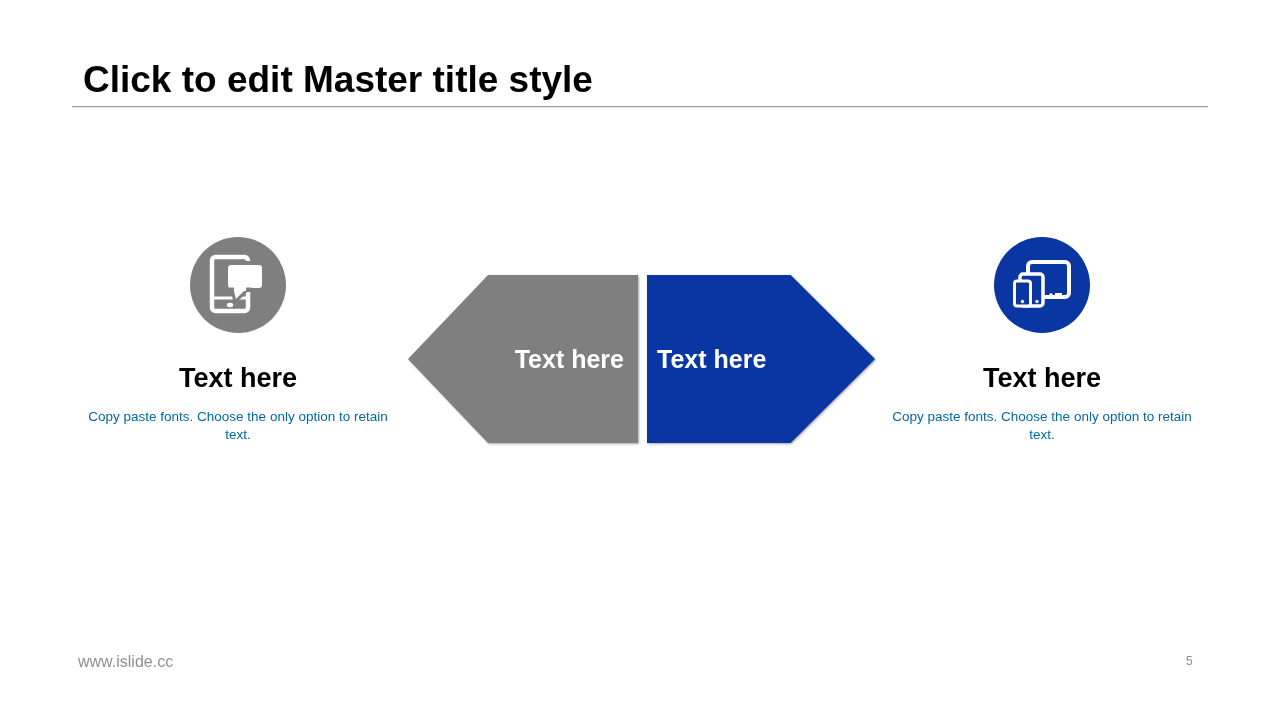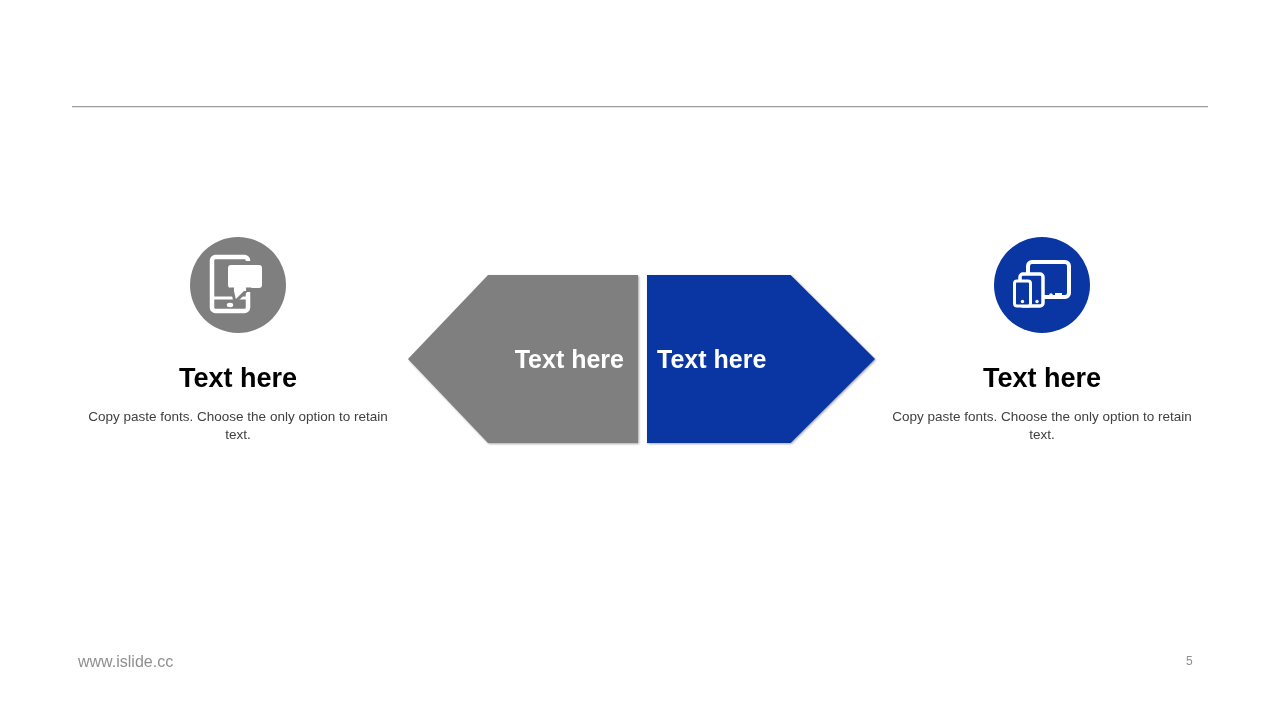--- a/index.html
+++ b/index.html
@@ -66,6 +66,7 @@
 
 <div class="slide">
 
+  <div class="title">Click to edit Master title style</div>
   <div class="title-rule"></div>
 
   <div class="circle gray">

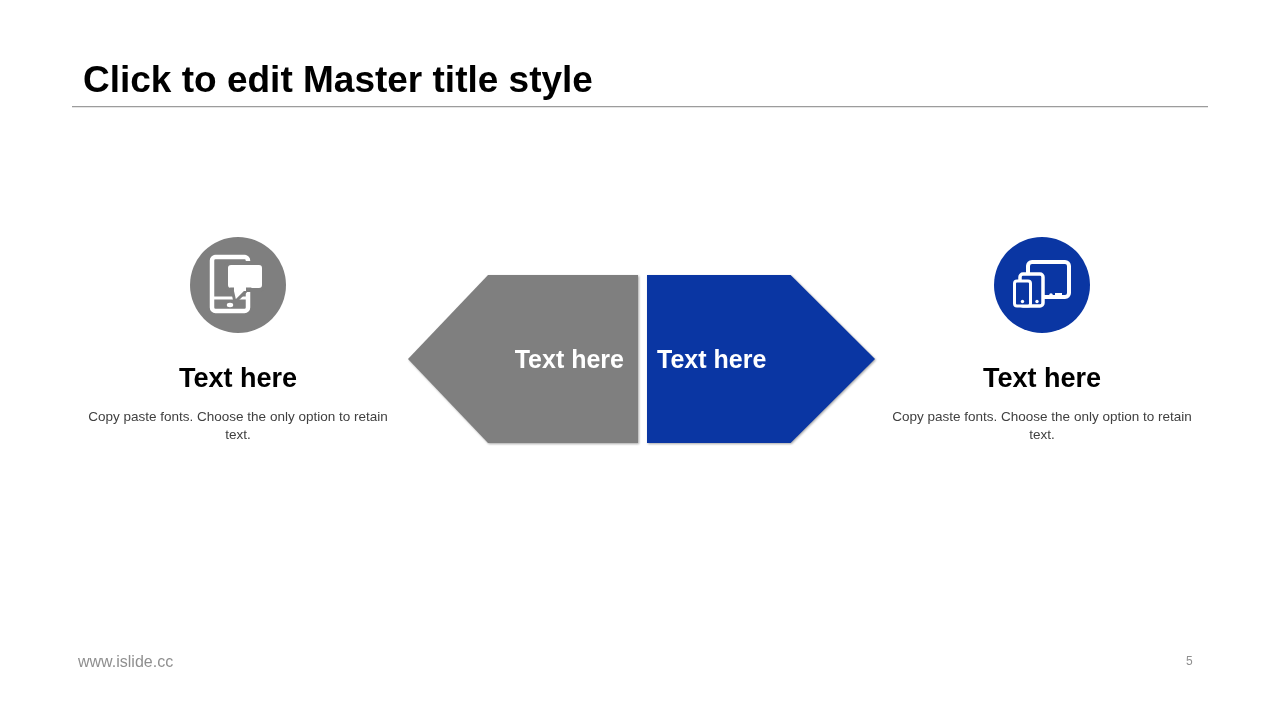--- a/index.html
+++ b/index.html
@@ -30,7 +30,7 @@
   .heading.right { left:892px; }
   .body-text {
     position:absolute; top:408px; width:300px; text-align:center;
-    font-size:13.5px; line-height:18px; color:#404040;
+    font-size:13.5px; line-height:18px; color:#0369a1;
   }
   .body-text.left { left:88px; }
   .body-text.right { left:892px; }

